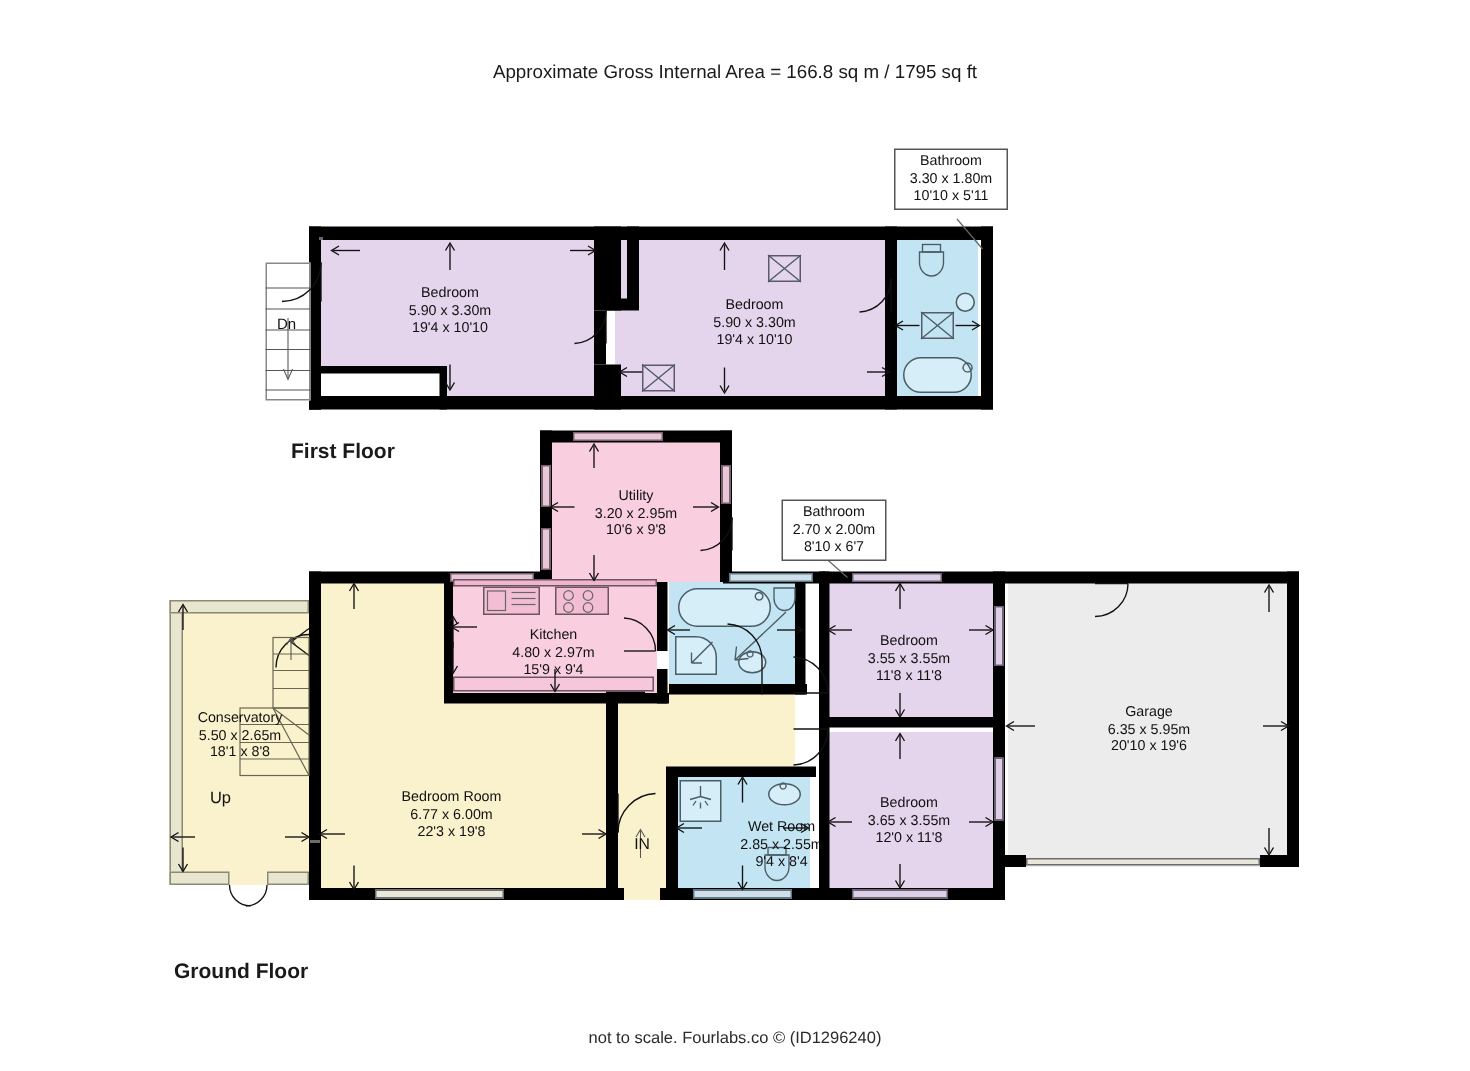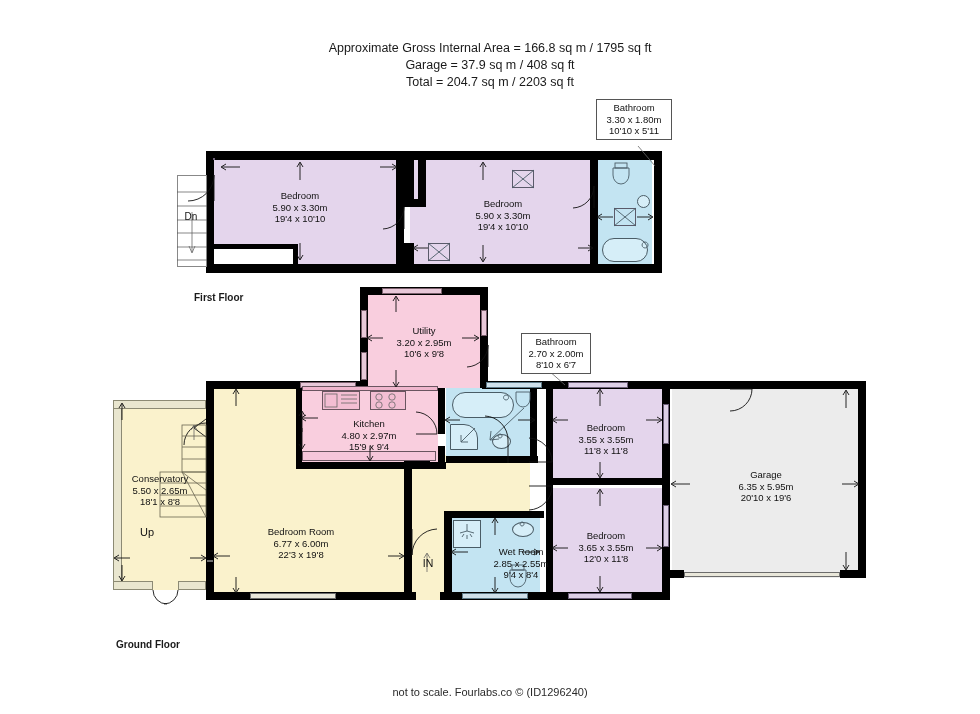--- a/index.html
+++ b/index.html
@@ -84,7 +84,6 @@
 <div id="stage">
 
   <div class="sub sub1">Approximate Gross Internal Area = 166.8 sq m / 1795 sq ft</div>
-  <div class="sub sub2">Garage = 37.9 sq m / 408 sq ft</div>
   <div class="sub sub3">Total = 204.7 sq m / 2203 sq ft</div>
 
   <div>

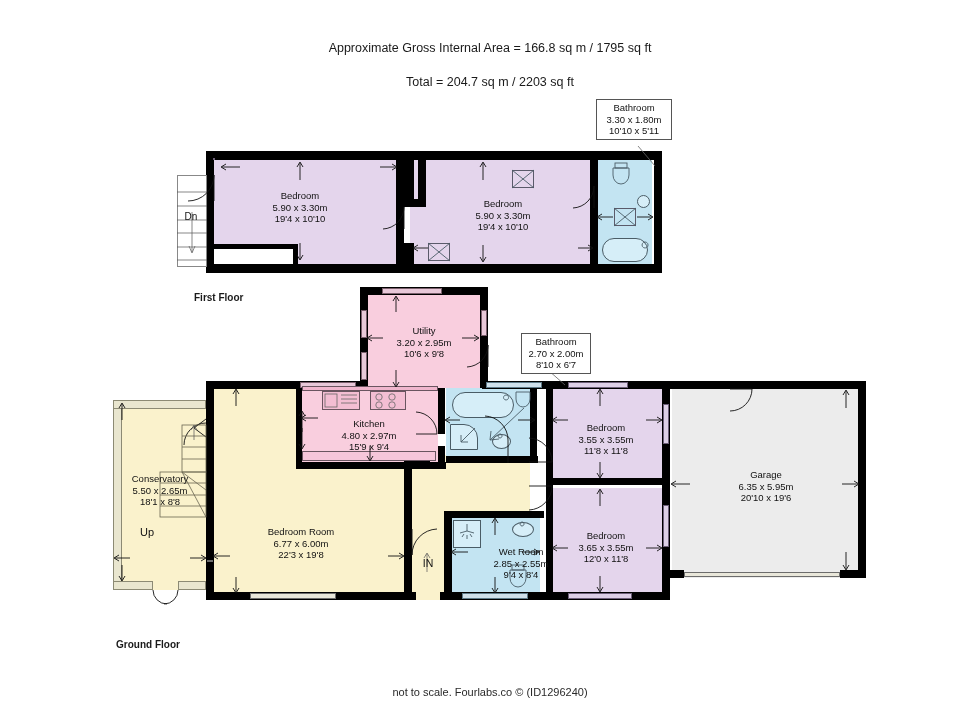--- a/index.html
+++ b/index.html
@@ -84,7 +84,6 @@
 <div id="stage">
 
   <div class="sub sub1">Approximate Gross Internal Area = 166.8 sq m / 1795 sq ft</div>
-  <div class="sub sub3">Total = 204.7 sq m / 2203 sq ft</div>
 
   <div>
 

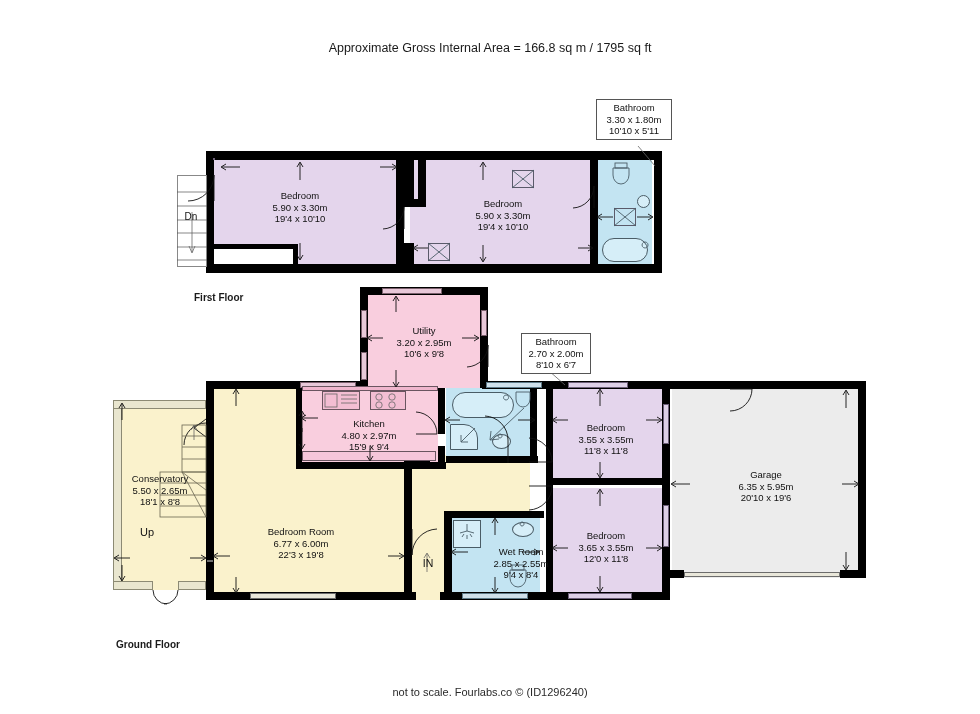--- a/index.html
+++ b/index.html
@@ -24,7 +24,7 @@
 
   
   .floorcap{
-    position:absolute;font-size:10px;font-weight:bold;
+    position:absolute;font-size:14px;font-weight:bold;
   }
 
   

